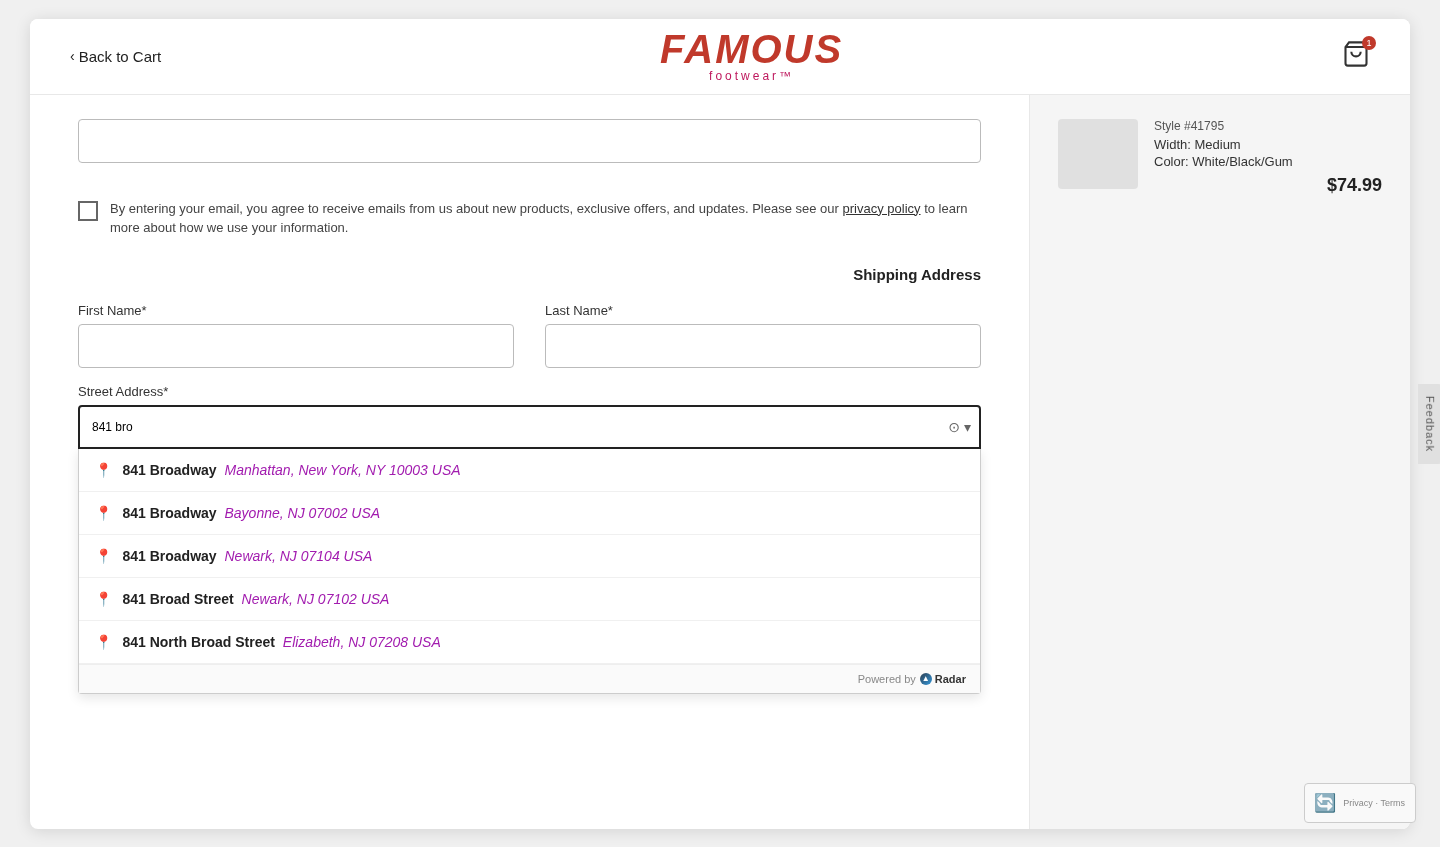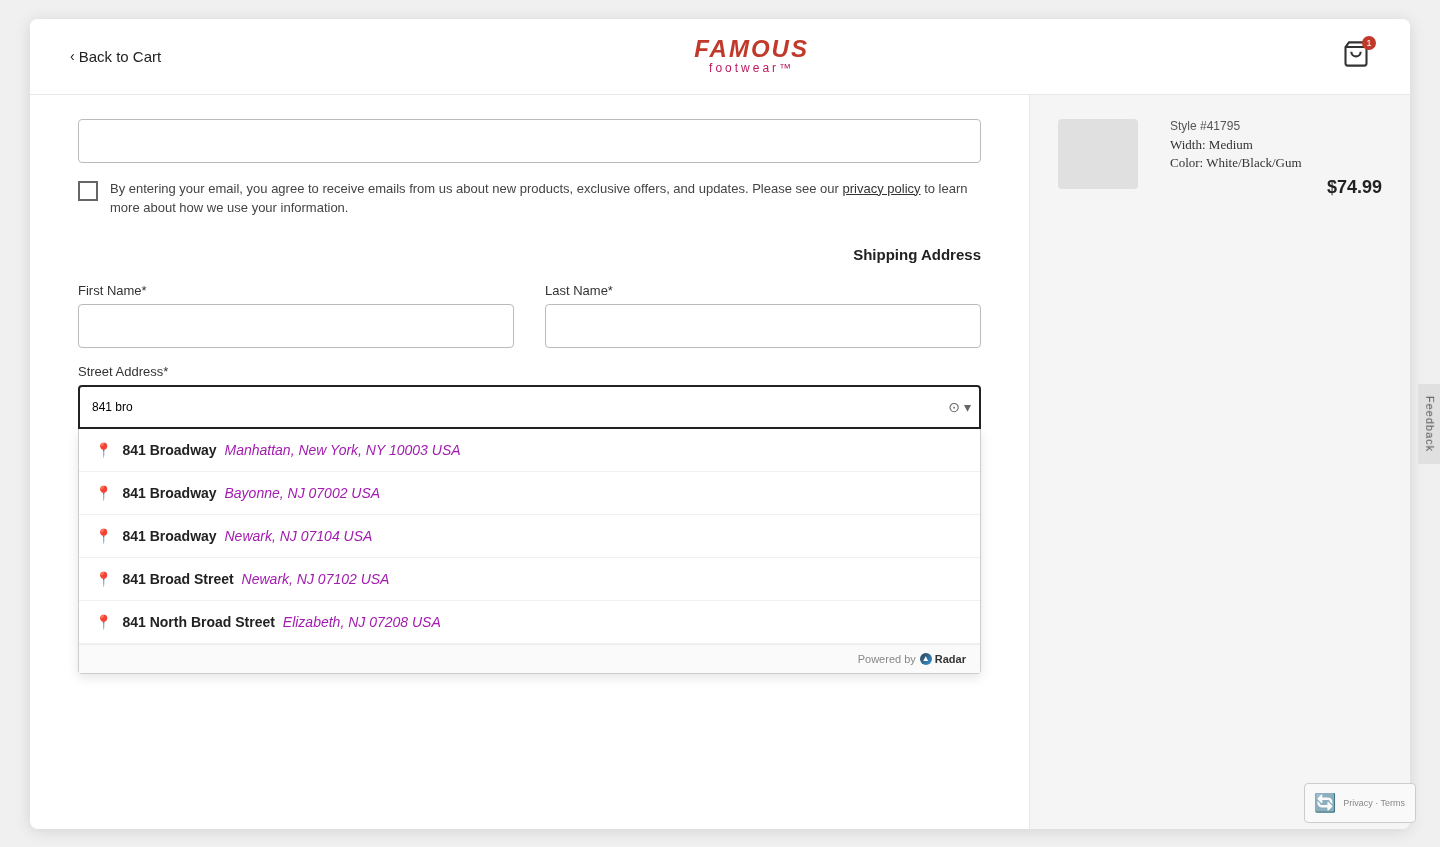--- a/index.html
+++ b/index.html
@@ -48,7 +48,7 @@
       text-align: center;
     }
     .logo-famous {
-      font-size: 24px;
+      font-size: 40px;
       font-weight: 900;
       color: #c0392b;
       letter-spacing: 2px;

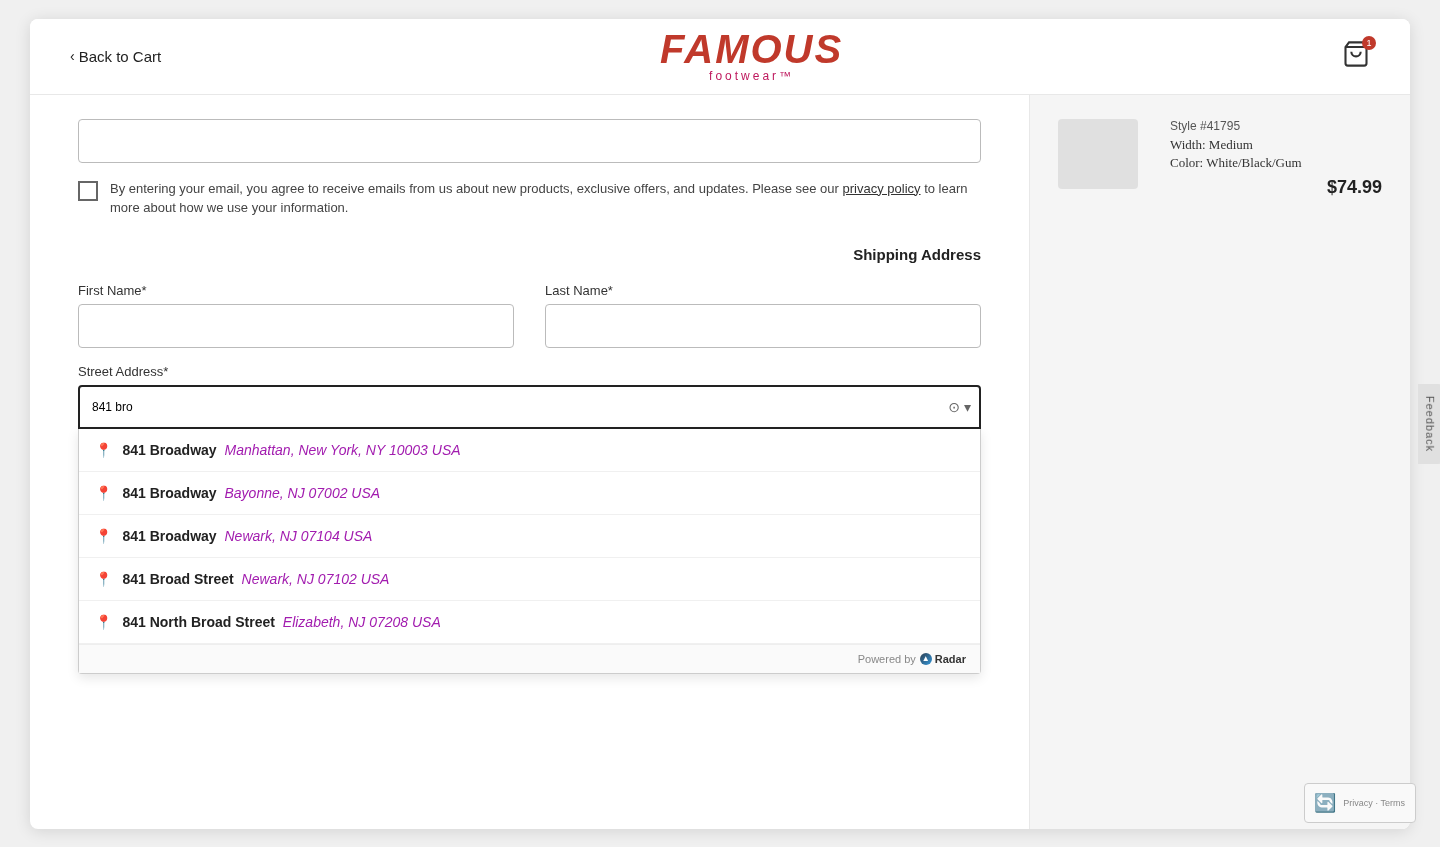--- a/index.html
+++ b/index.html
@@ -294,7 +294,7 @@
     }
     .order-item {
       display: flex;
-      gap: 32px;
+      gap: 16px;
       margin-bottom: 16px;
     }
     .order-item-img {

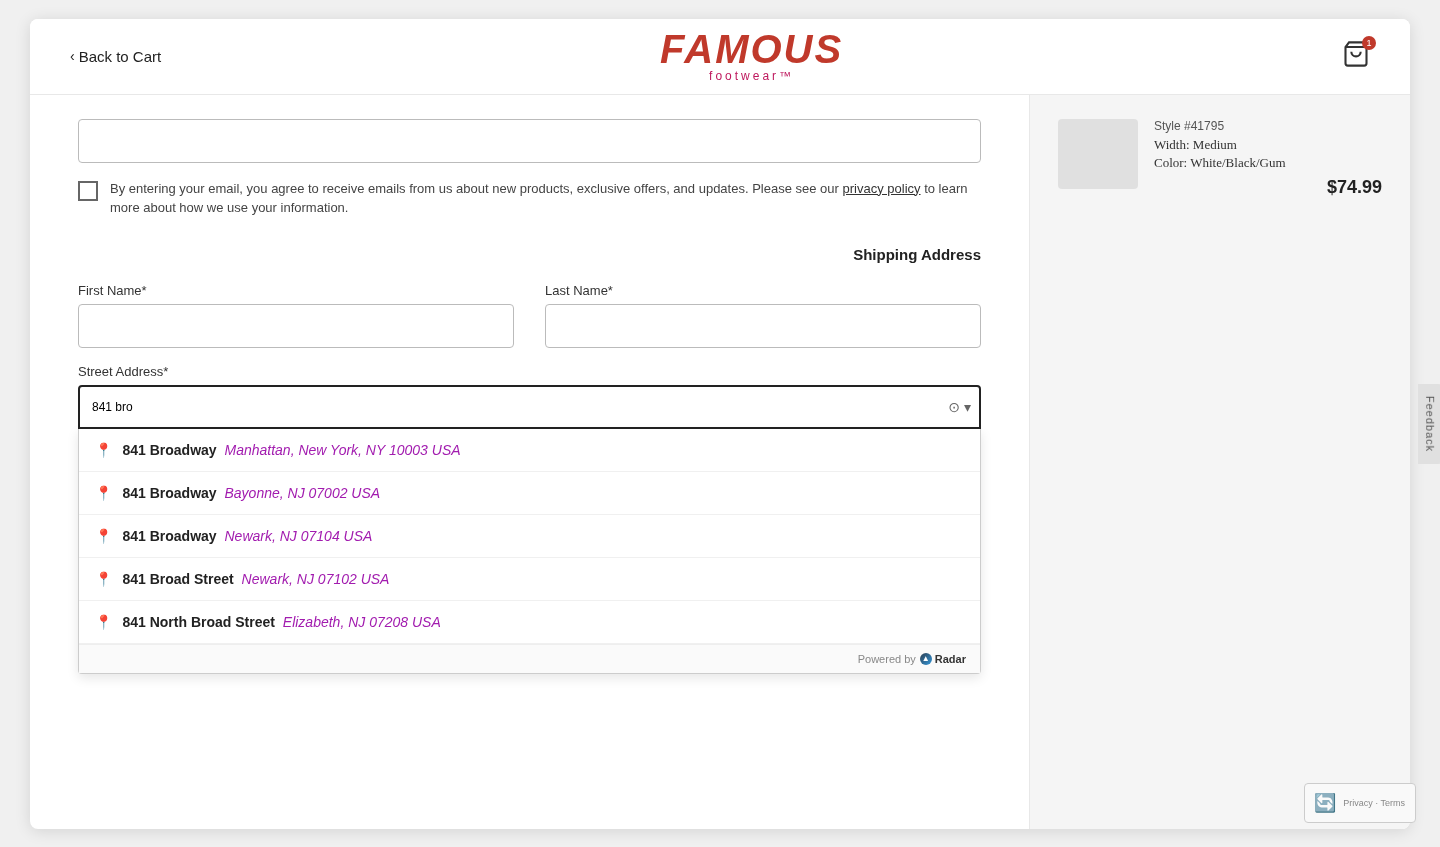--- a/index.html
+++ b/index.html
@@ -320,7 +320,6 @@
       font-size: 13px;
       color: #333;
       margin-bottom: 2px;
-      font-family: Liberation Serif, serif;
     }
     .order-item-price {
       font-size: 18px;

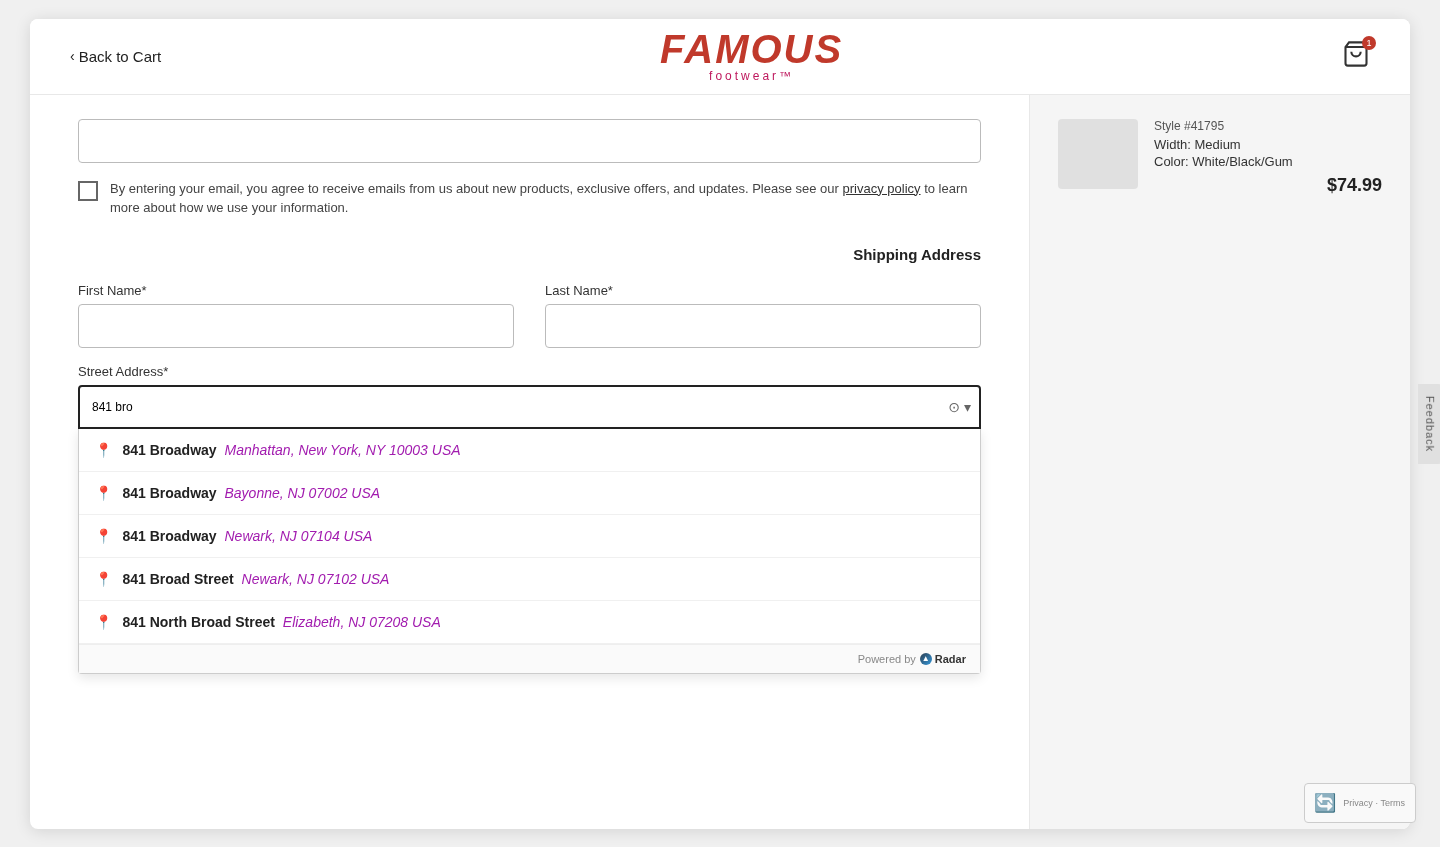--- a/index.html
+++ b/index.html
@@ -112,6 +112,7 @@
       align-items: flex-start;
       gap: 12px;
       margin-bottom: 28px;
+      margin-top: 20px;
     }
     .email-consent-checkbox {
       width: 20px;

